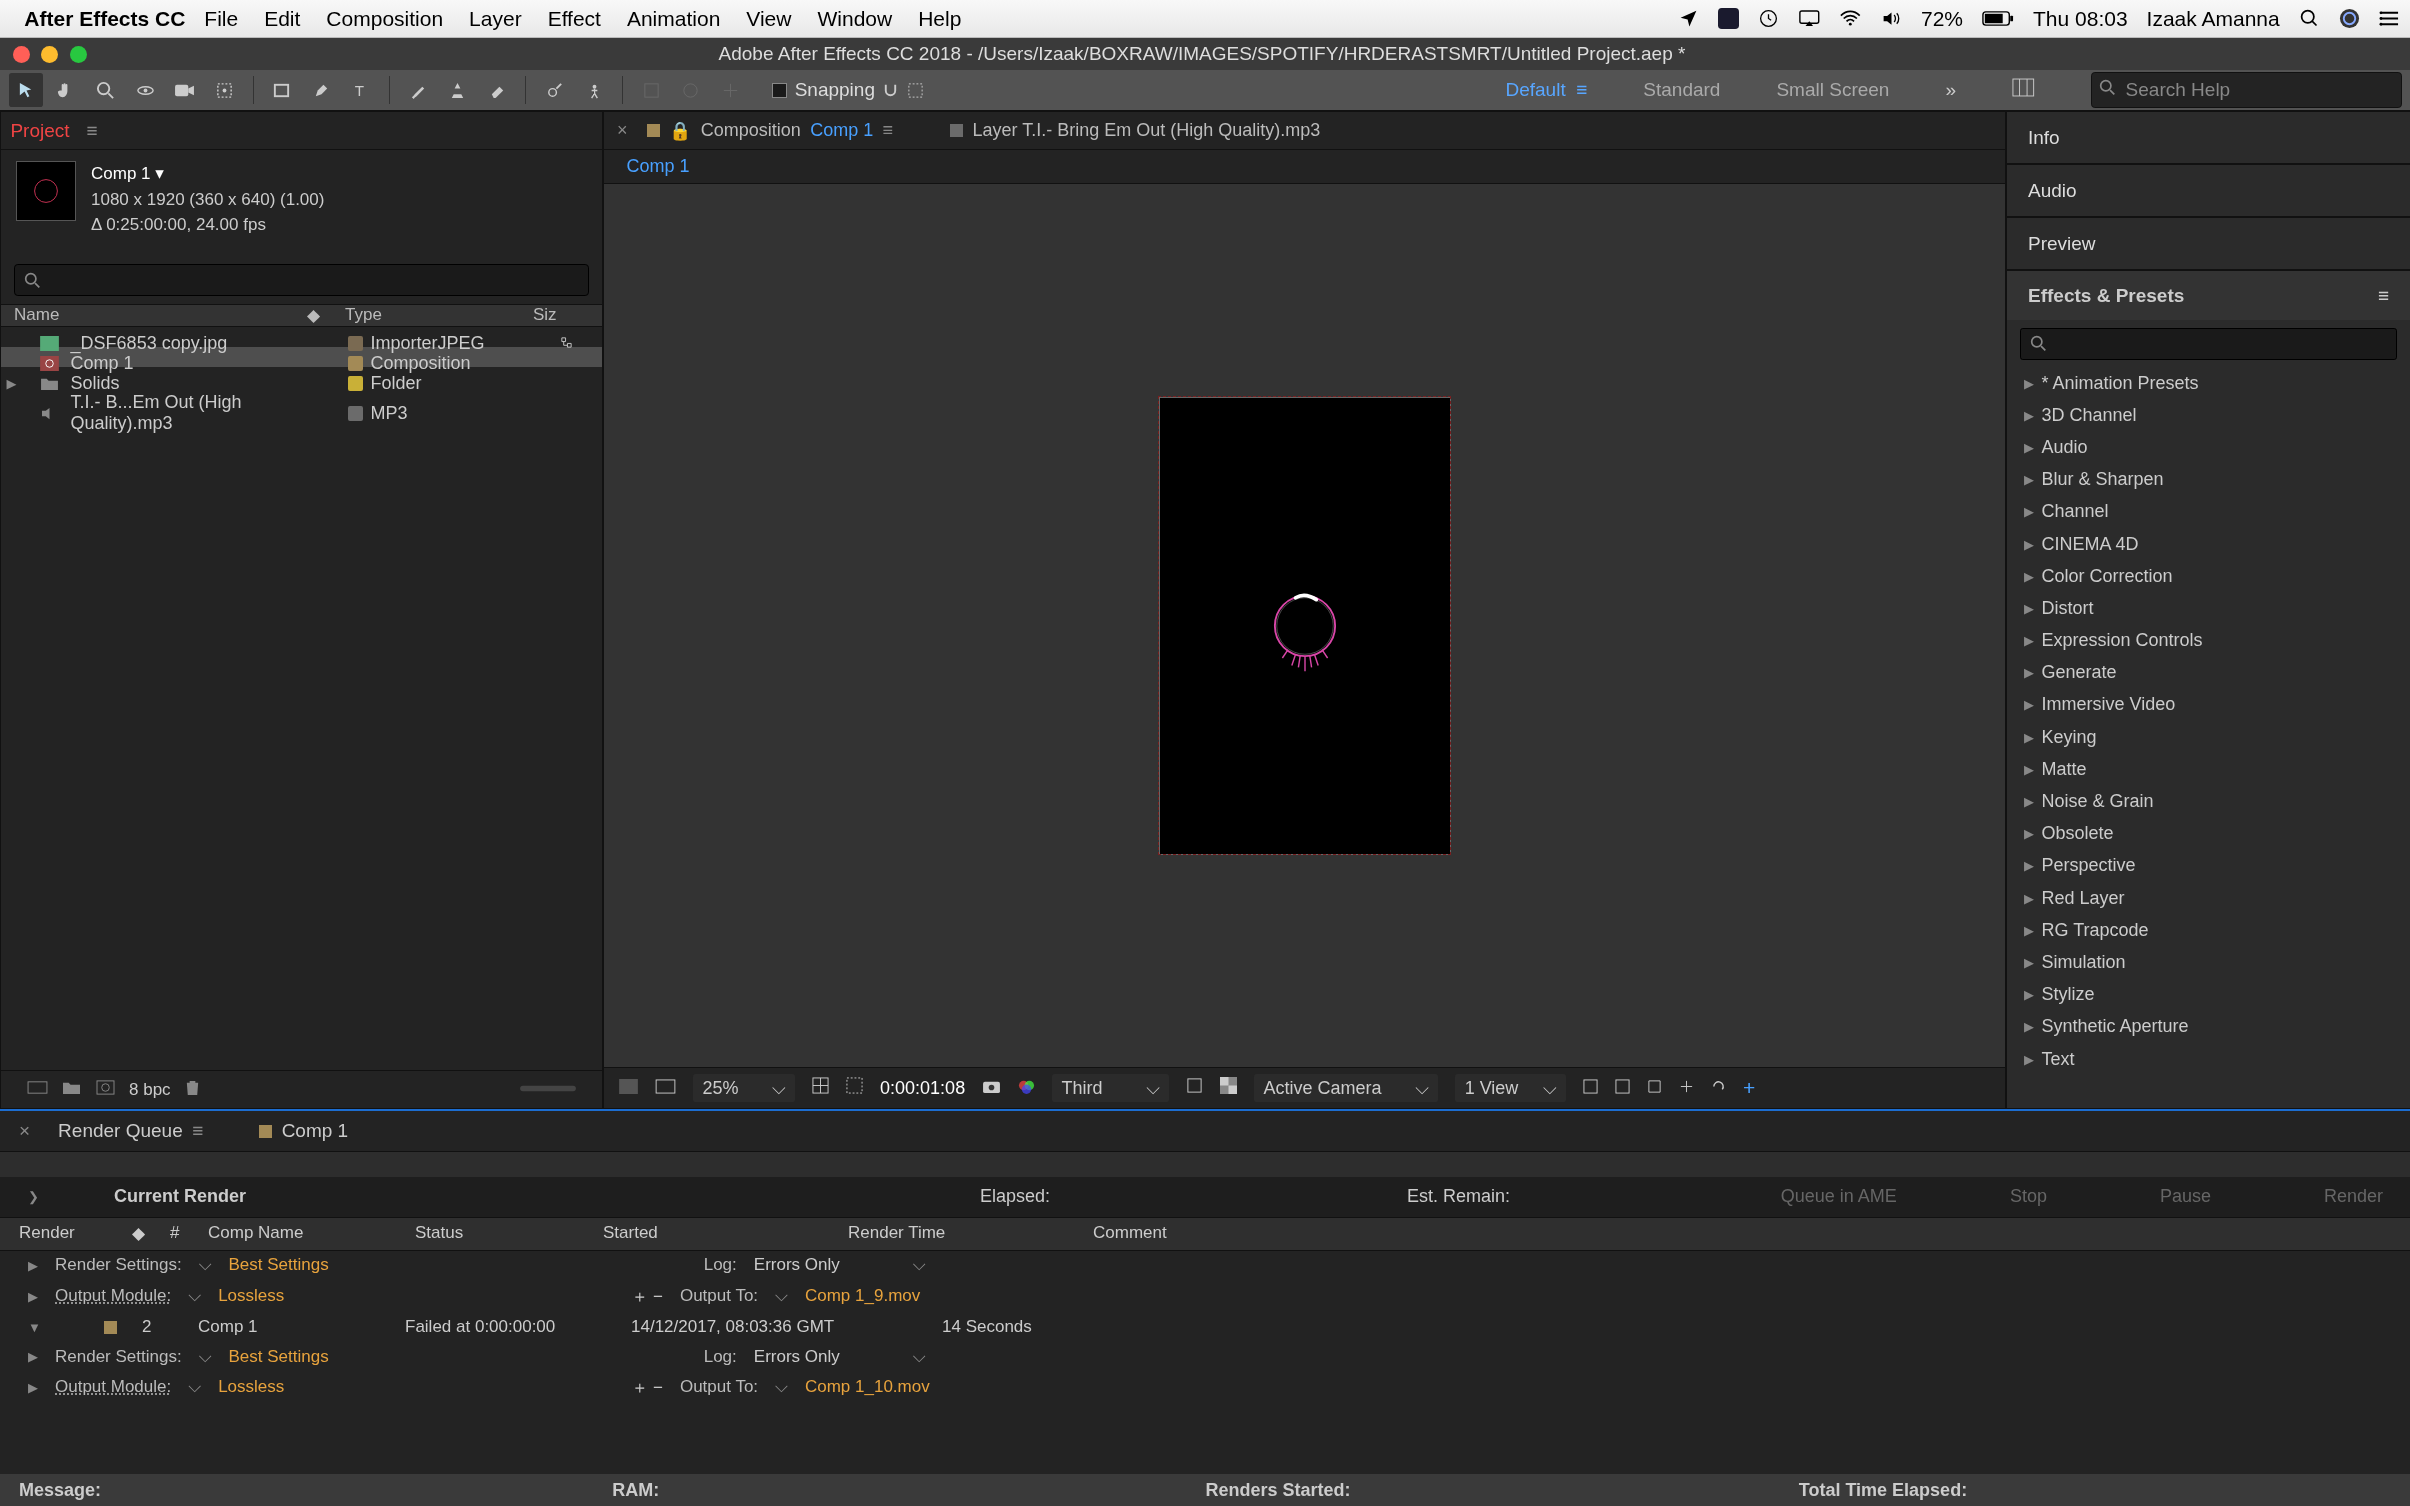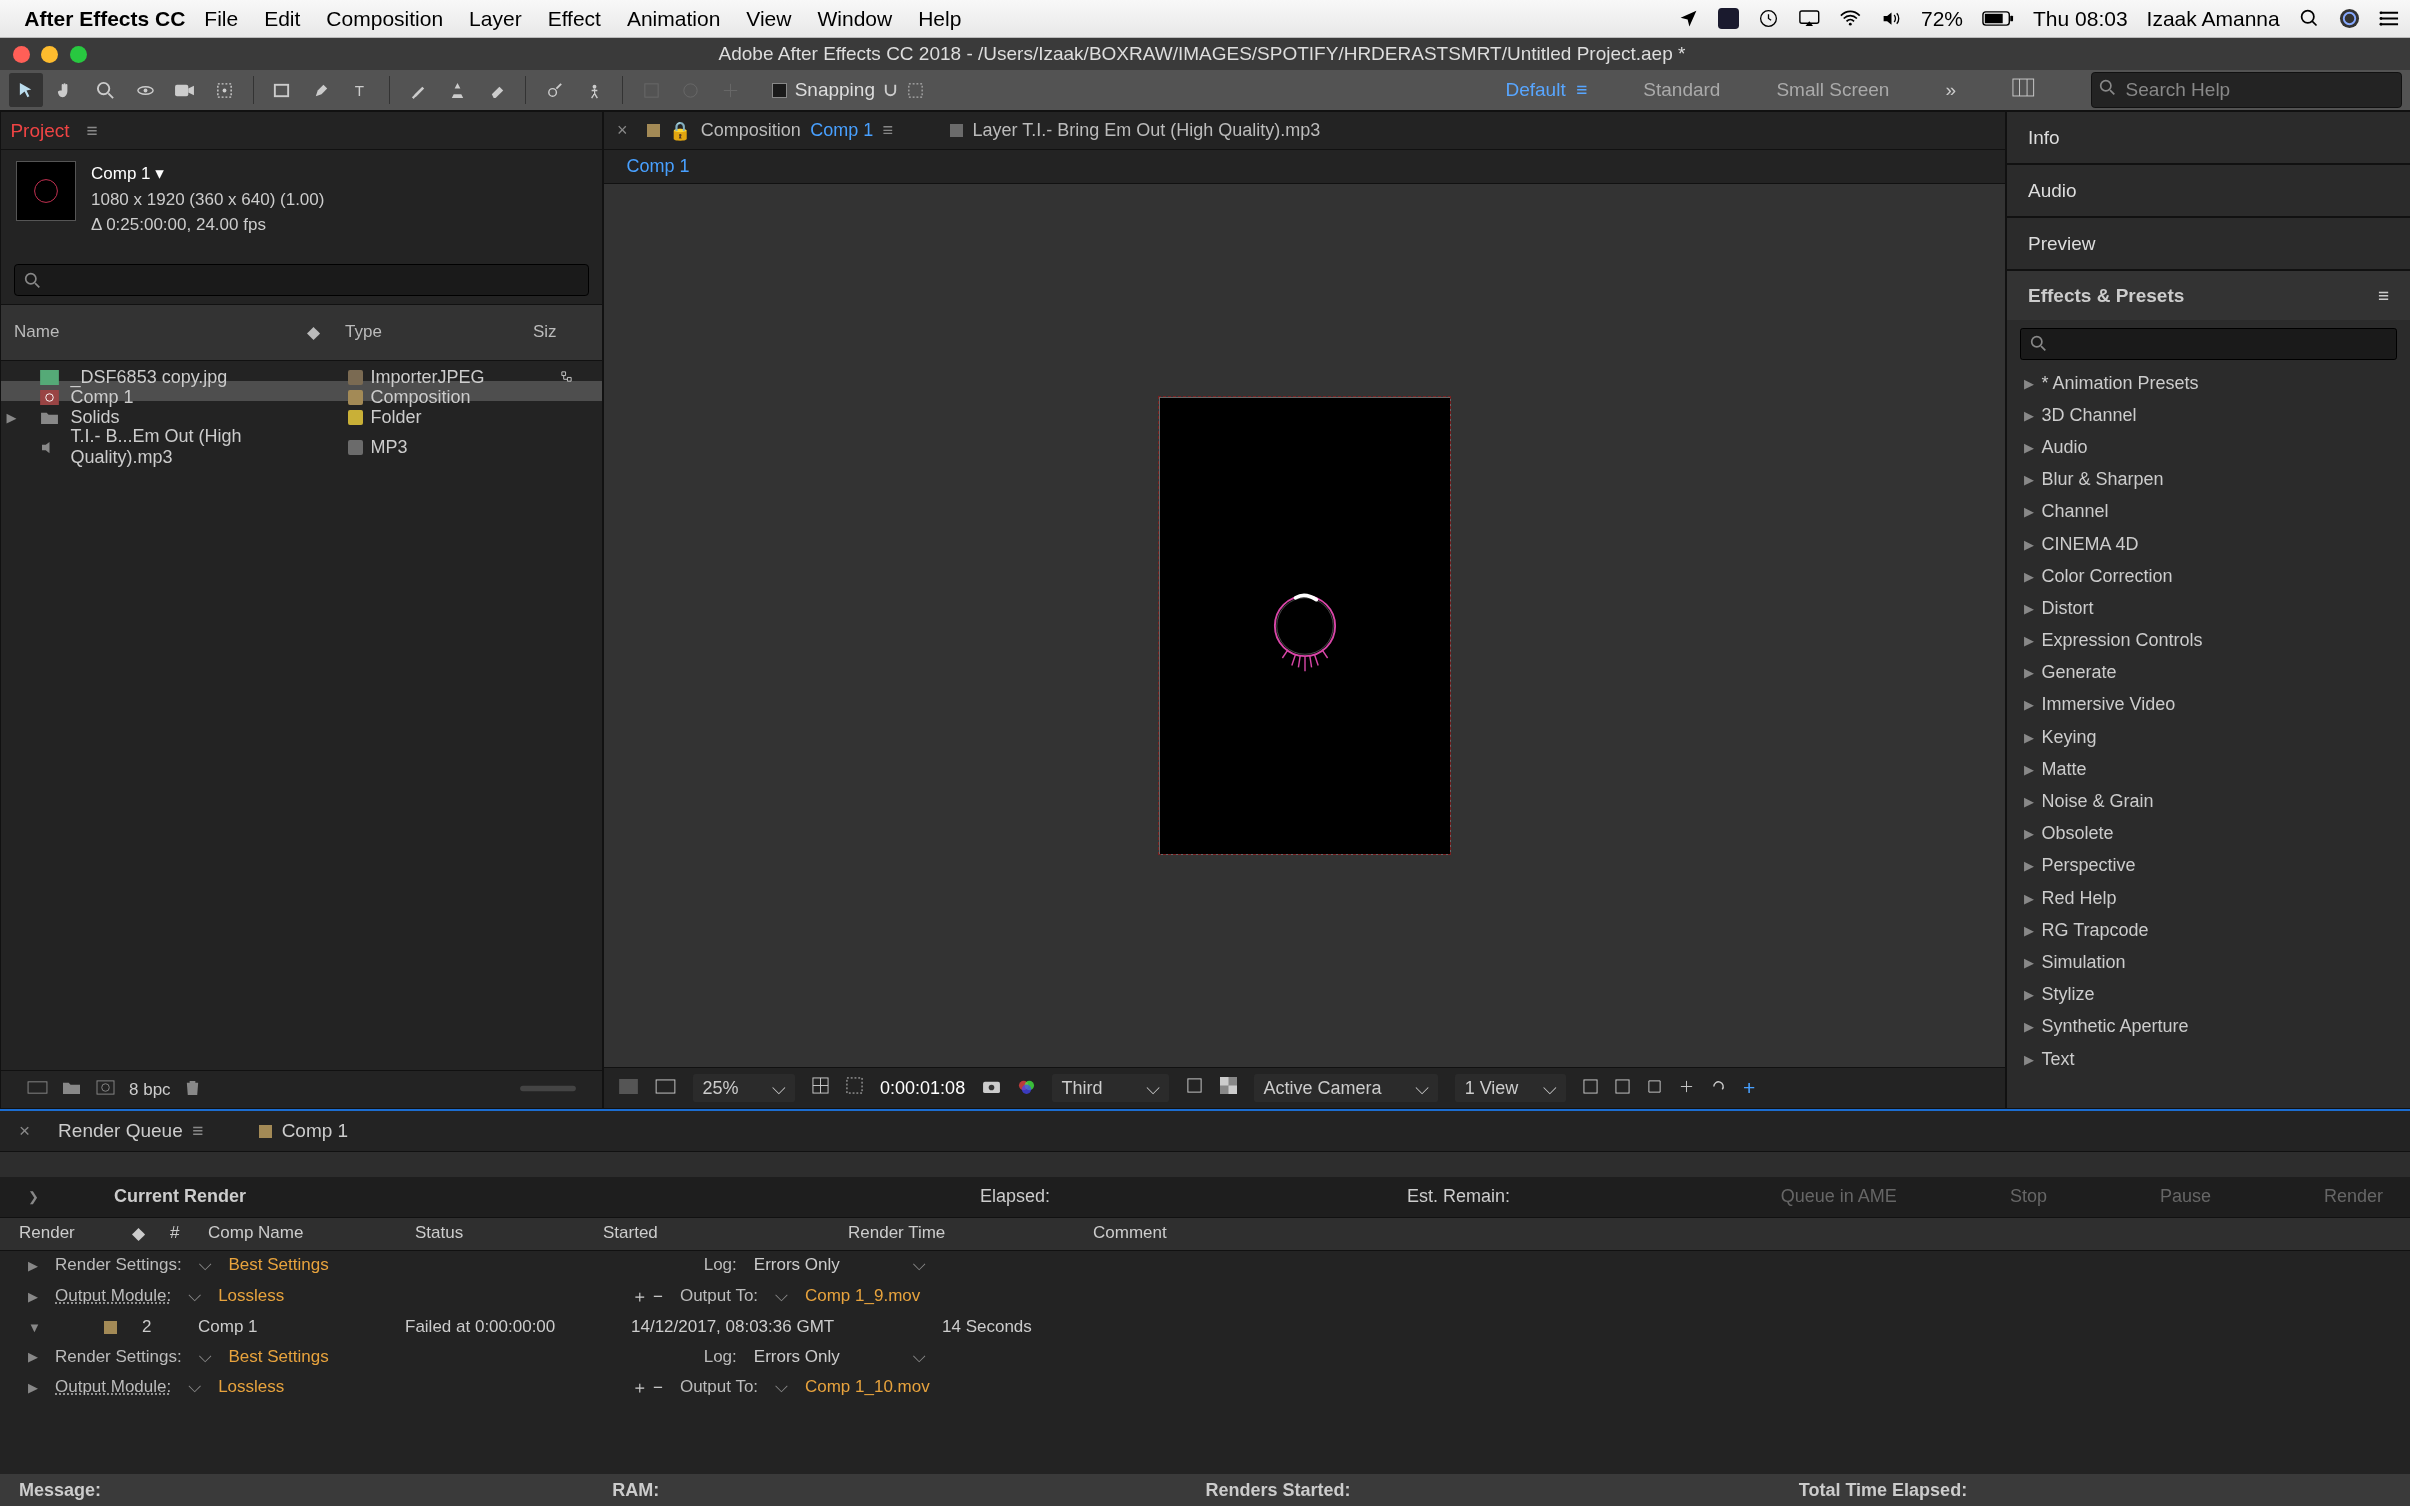--- a/index.html
+++ b/index.html
@@ -35,7 +35,7 @@
 .project-meta-text { font-size:17px; line-height:1.5; color:#ccc;}
 .project-meta-text .row1 { color:#fff;}
 .project-search { margin: 22.6px 13px 7.5px; background:#1a1a1a; border:0.9px solid #000; height:32px; border-radius:3.8px; display:flex; align-items:center; padding:0 9.4px;}
-.project-headers { display:grid; grid-template-columns: 1fr 38px 188px 56px; padding: 17px 13px; background:#333; font-size:17px; color:#bbb; border-top:0.9px solid #111; border-bottom:0.9px solid #111;}
+.project-headers { display:grid; grid-template-columns: 1fr 38px 188px 56px; padding: 0 13px; background:#333; font-size:17px; color:#bbb; border-top:0.9px solid #111; border-bottom:0.9px solid #111;}
 .project-rows { flex:1; overflow:auto;}
 .project-row { display:grid; grid-template-columns: 32px 32px 1fr 22.6px 188px 38px; align-items:center; padding: 5.6px 5.6px; font-size:18px; height: 20px;}
 .project-row.selected { background:#4e4e4e;}

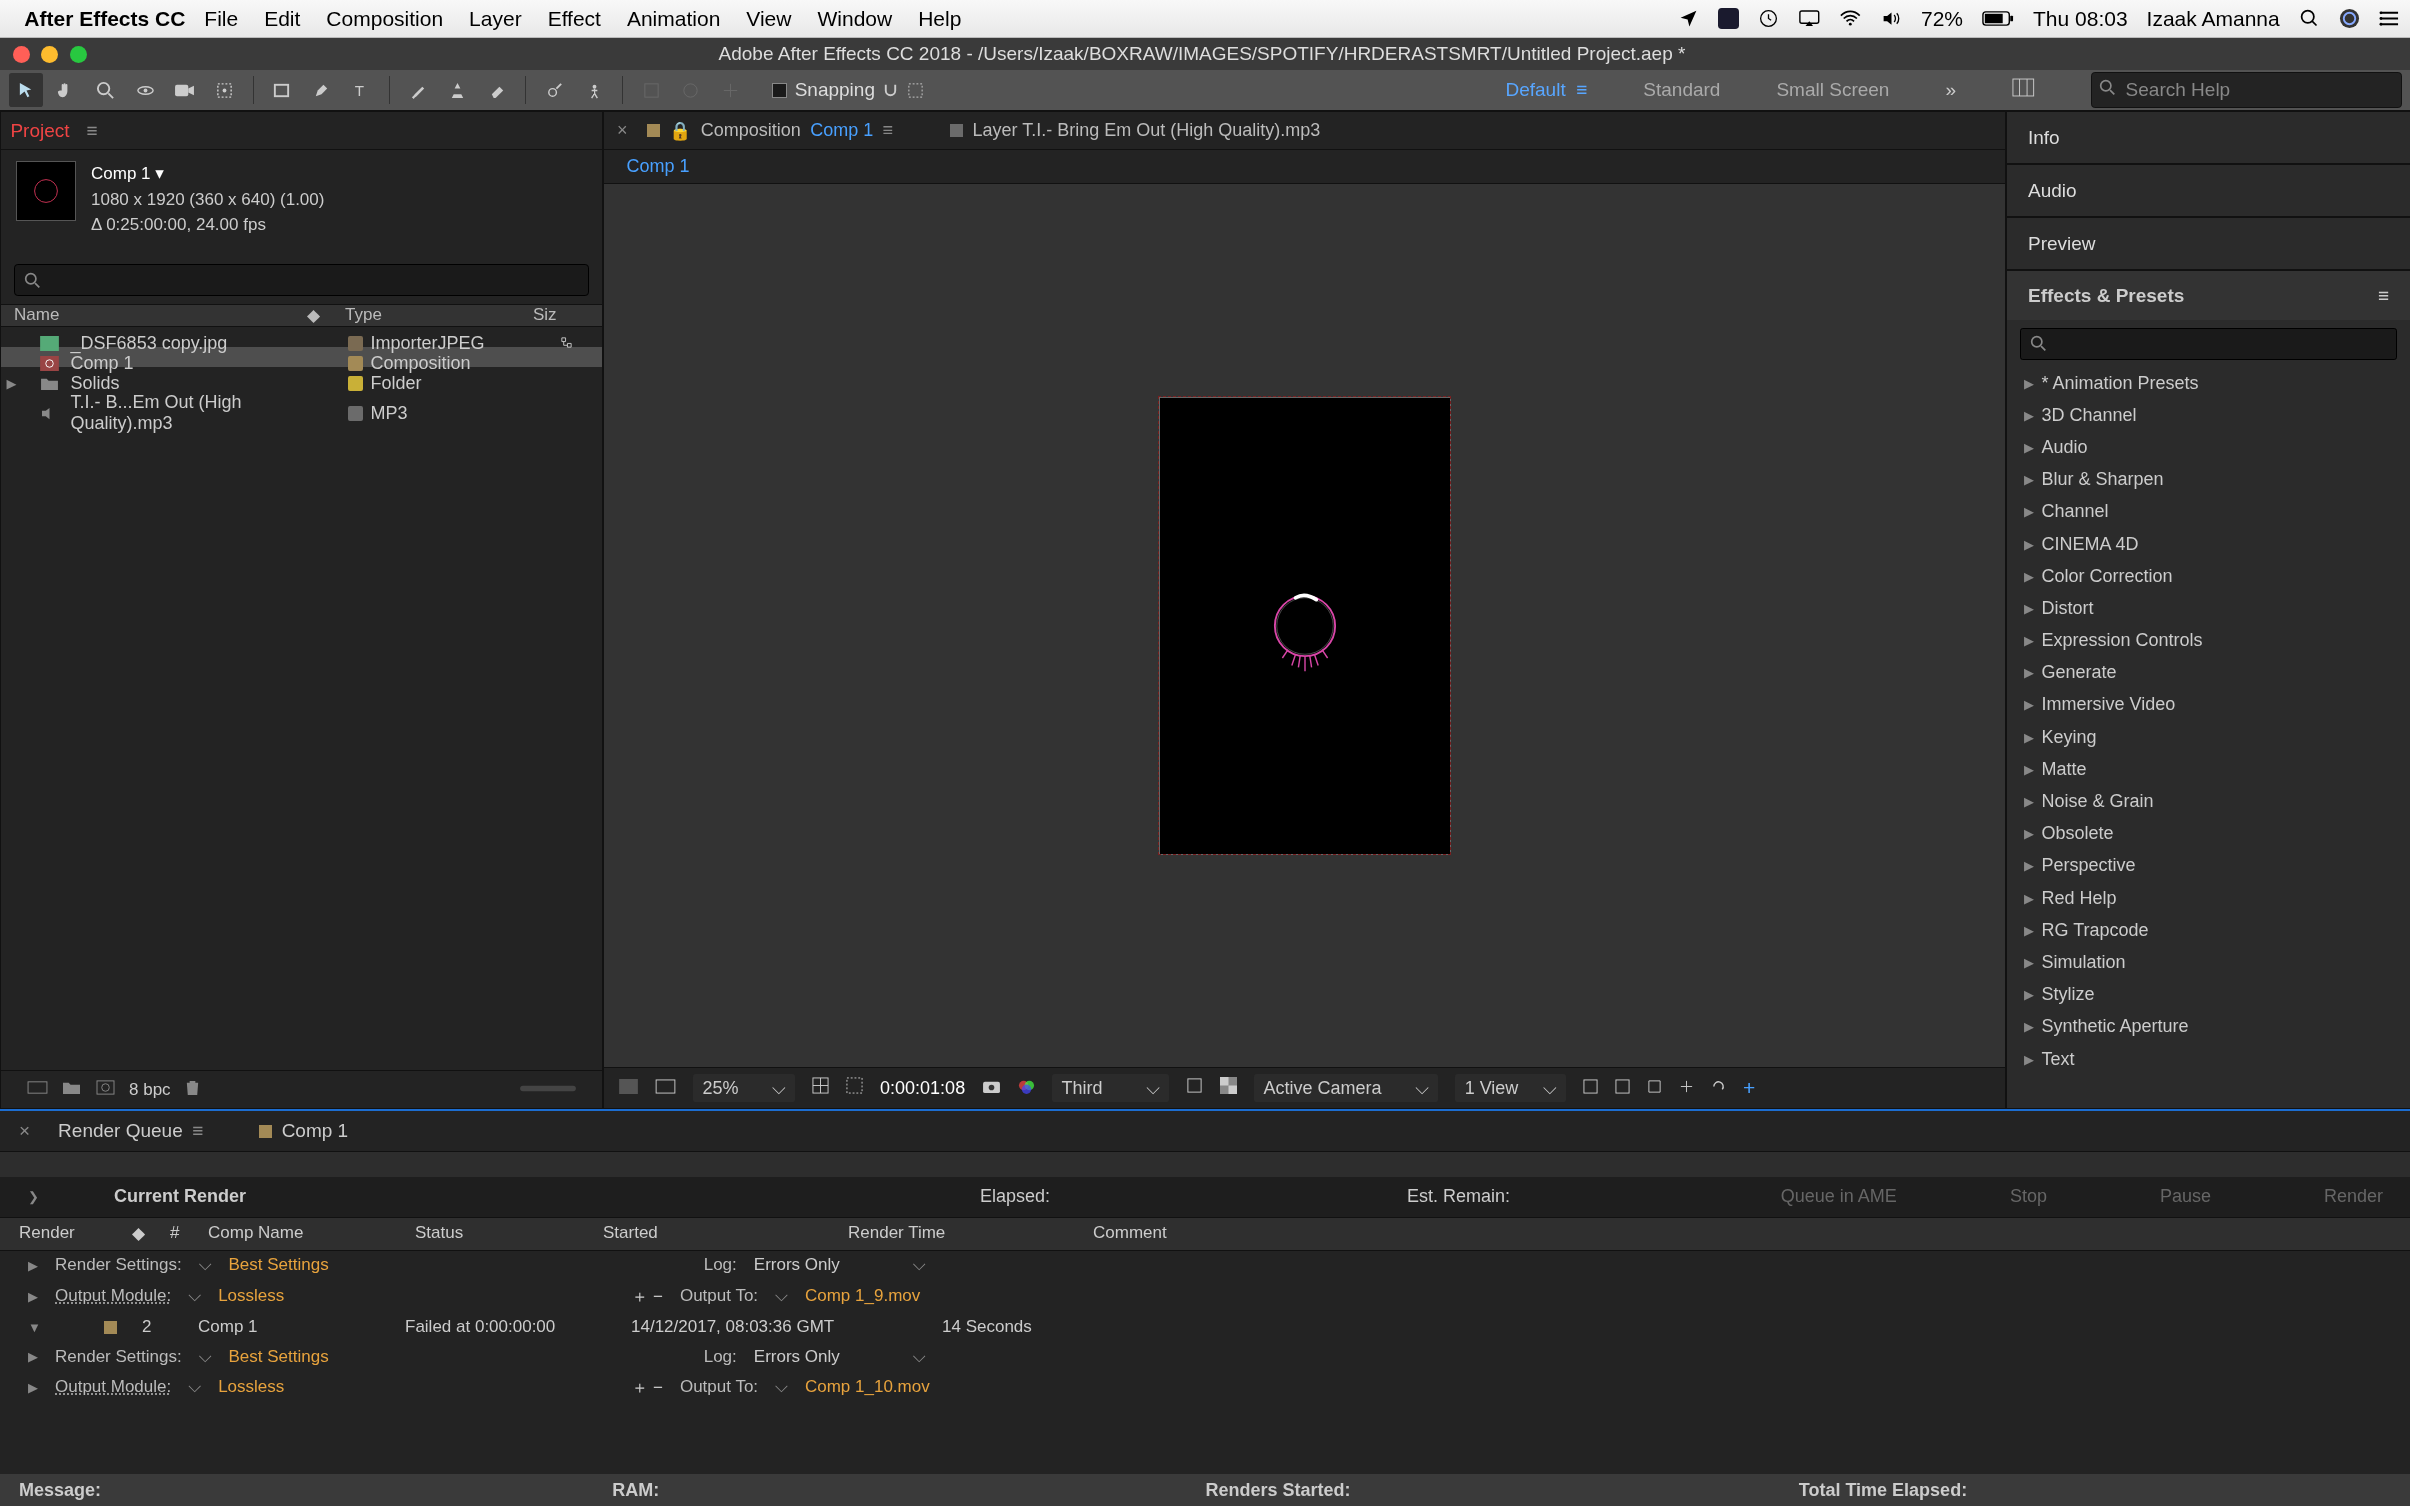--- a/index.html
+++ b/index.html
@@ -585,7 +585,7 @@
           </div>
           <div class="cat">
             <span class="tri">▶</span>
-            <span>Red Help</span>
+            <span>Red Layer</span>
           </div>
           <div class="cat">
             <span class="tri">▶</span>

